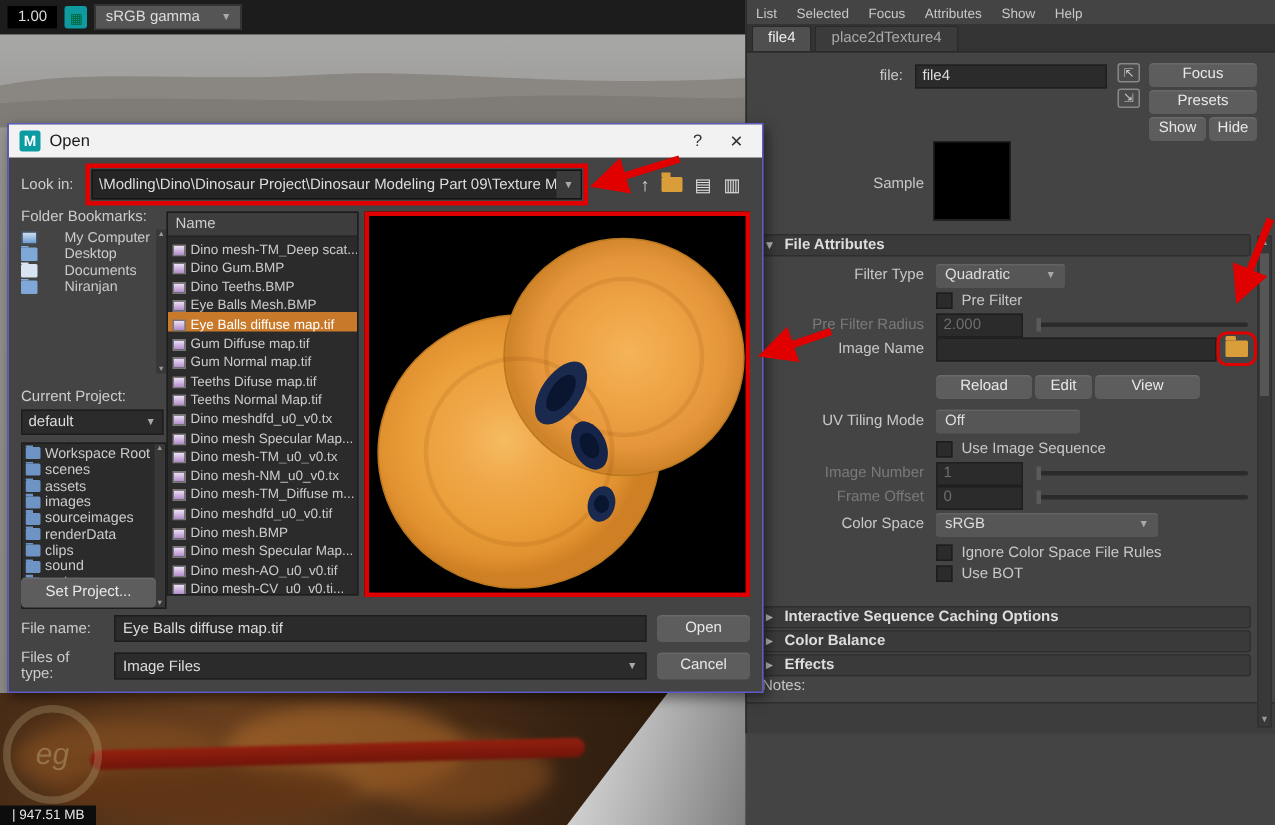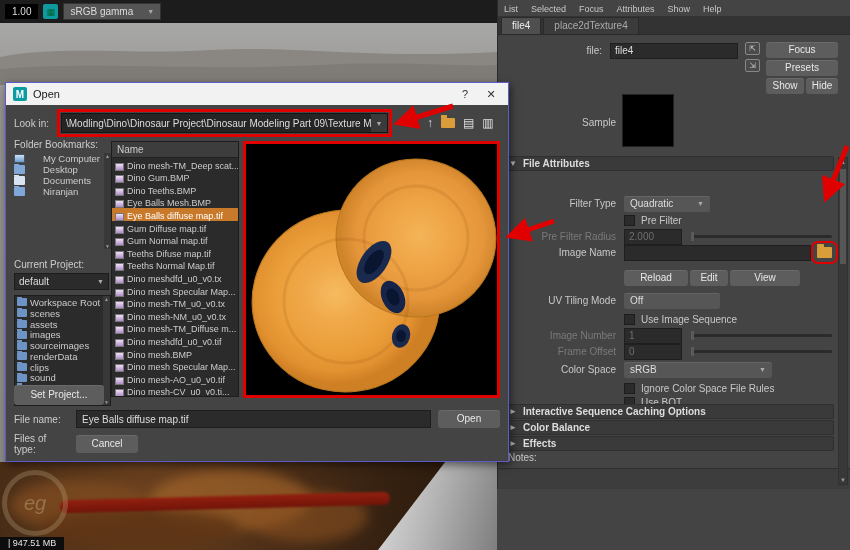--- a/index.html
+++ b/index.html
@@ -78,7 +78,7 @@
           font-size:10px; font-weight:bold; color:#ddd; border-radius:2px; }
   .tri { font-size:8px; color:#bbb; font-weight:normal; }
 
-  .frow { position:absolute; left:4px; right:18px; height:17px; display:flex; align-items:center;margin-top:20px; }
+  .frow { position:absolute; left:4px; right:18px; height:17px; display:flex; align-items:center; }
   .dd { background:#565656; border-radius:2px; height:16px; display:flex; align-items:center;
         justify-content:space-between; padding:0 6px; color:#ddd; font-size:10px;
         box-shadow:inset 0 1px 0 rgba(255,255,255,.08); flex:none; }

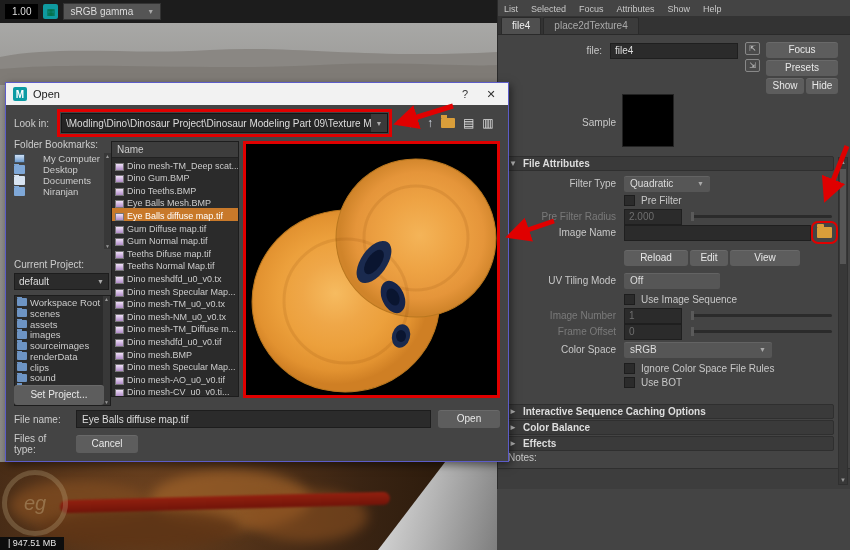--- a/index.html
+++ b/index.html
@@ -617,6 +617,10 @@
     </div>
     <div class="row-filetype">
       <span class="dlg-rowlabel">Files of type:</span>
+      <span class="dlg-dd">
+        <span>Image Files</span>
+        <span class="chev">▼</span>
+      </span>
       <span class="dlg-btn">Cancel</span>
     </div>
   </div>

